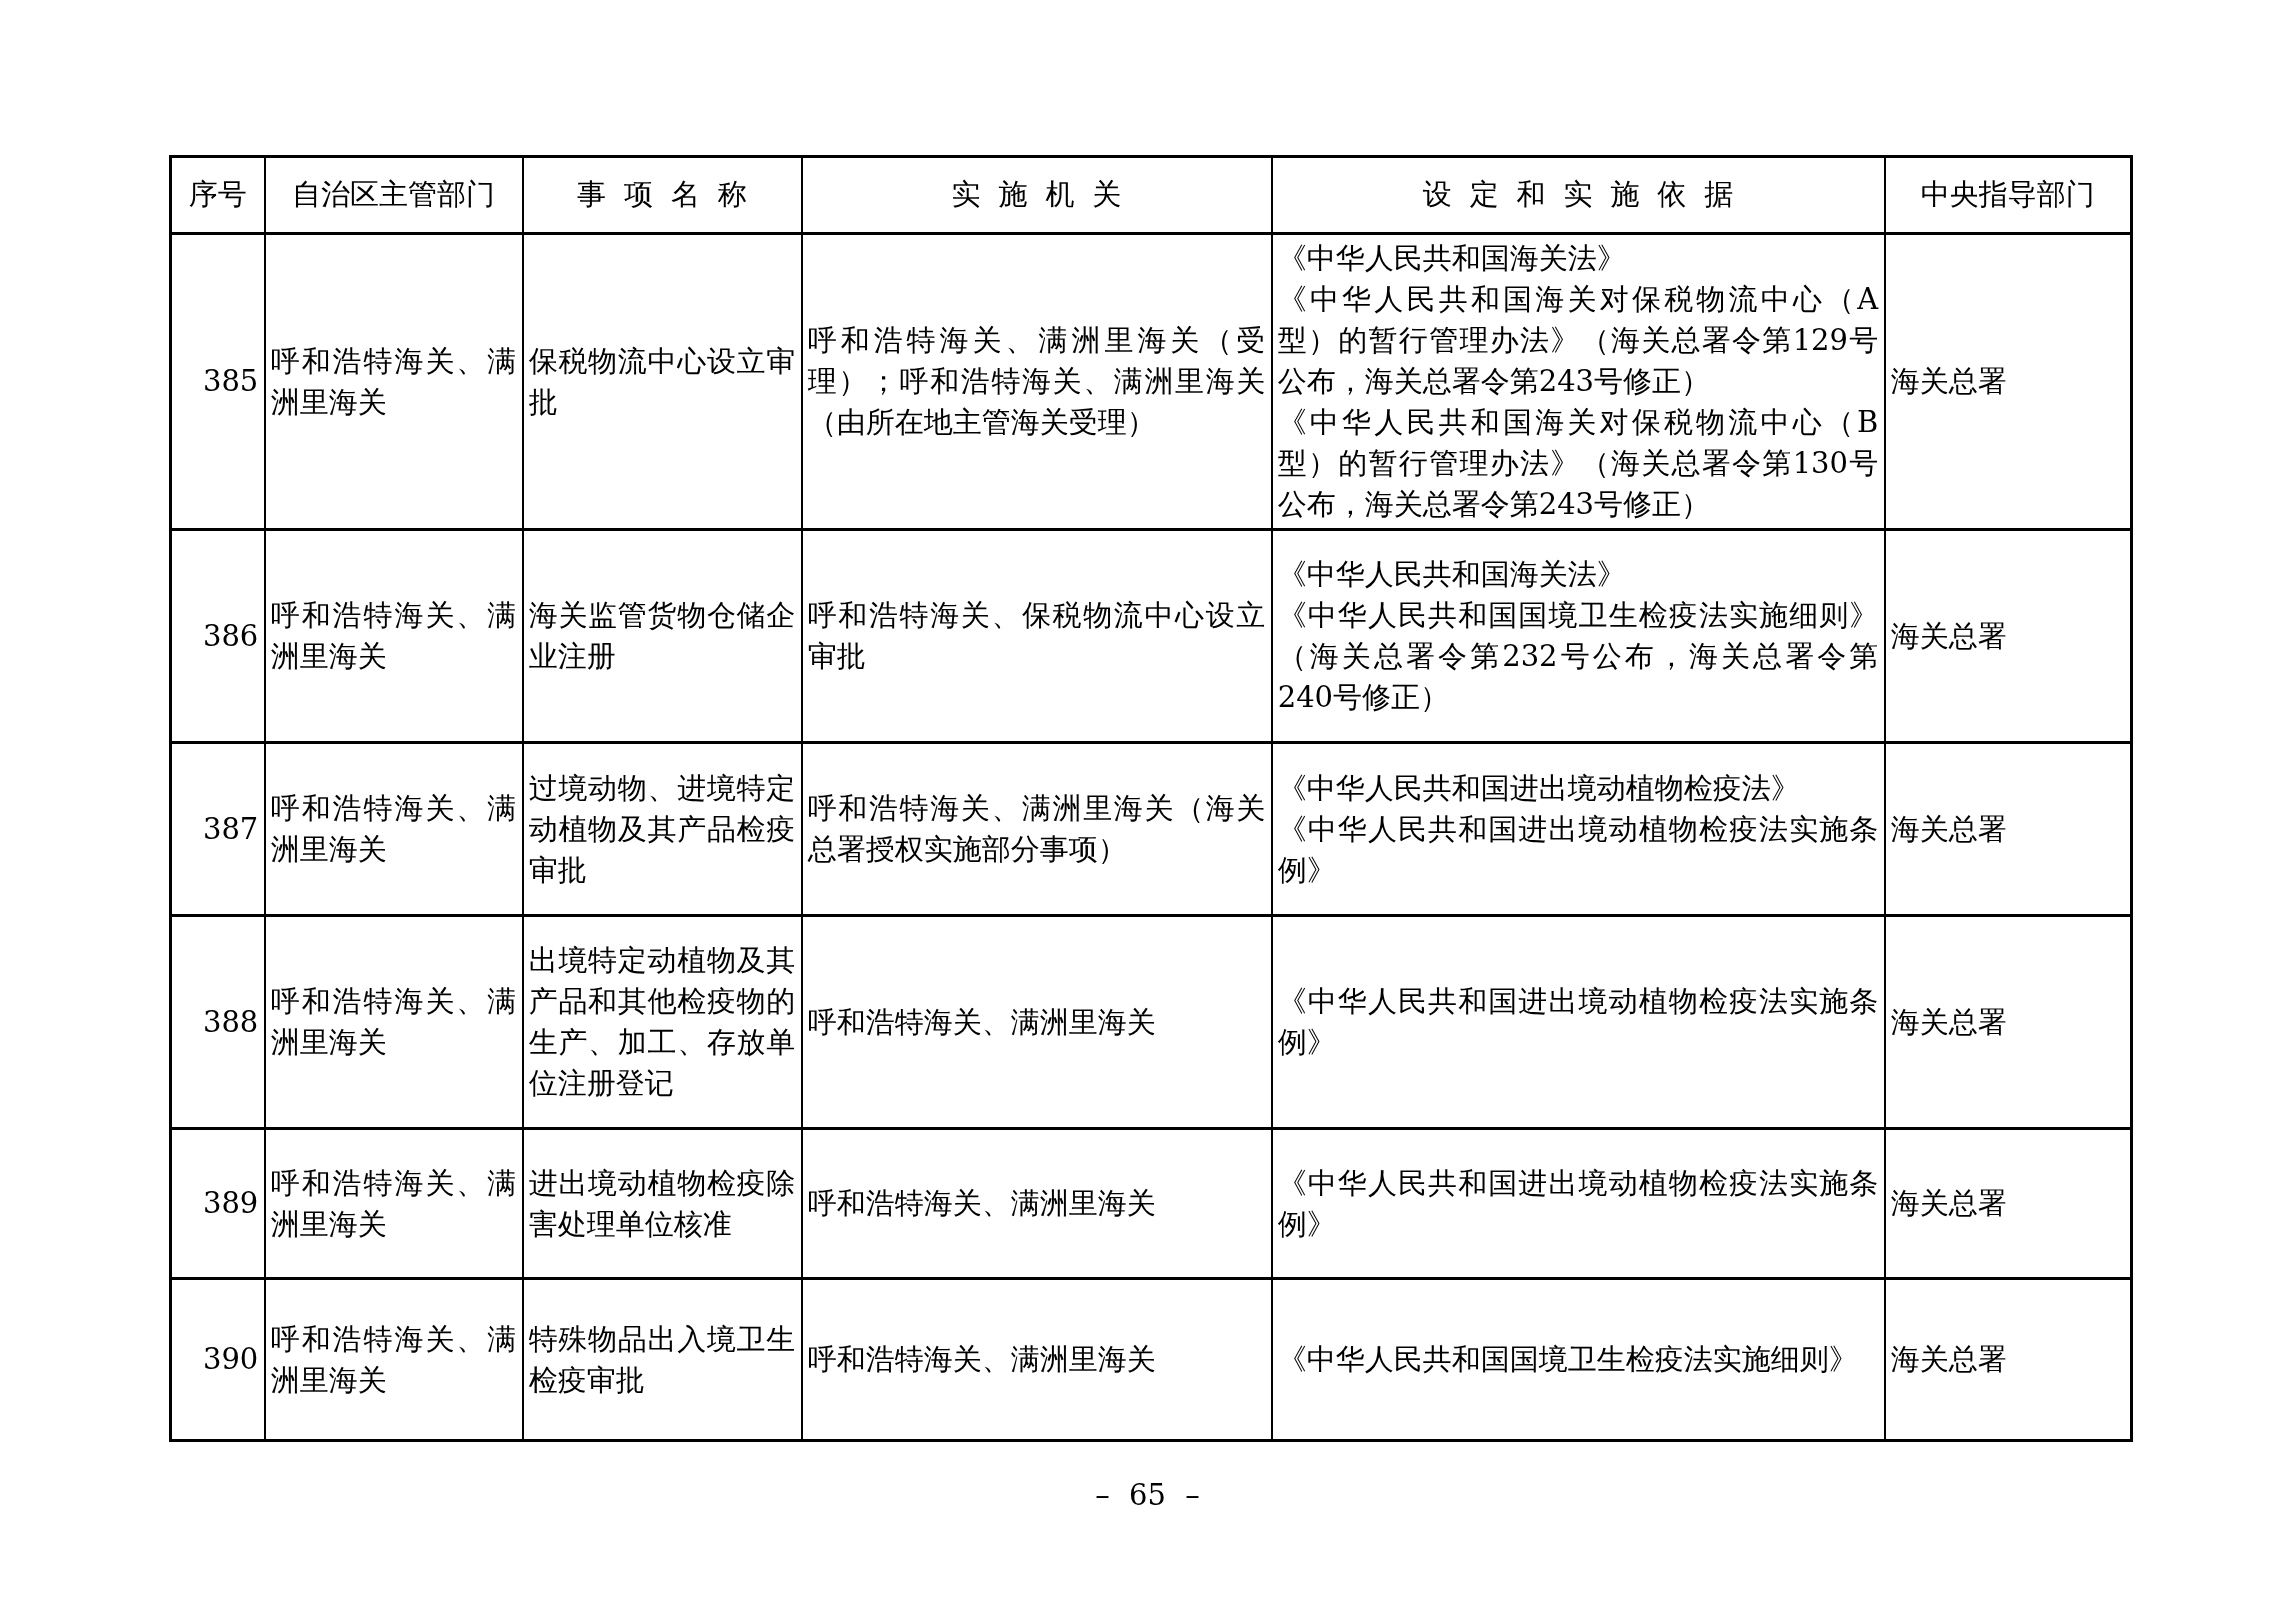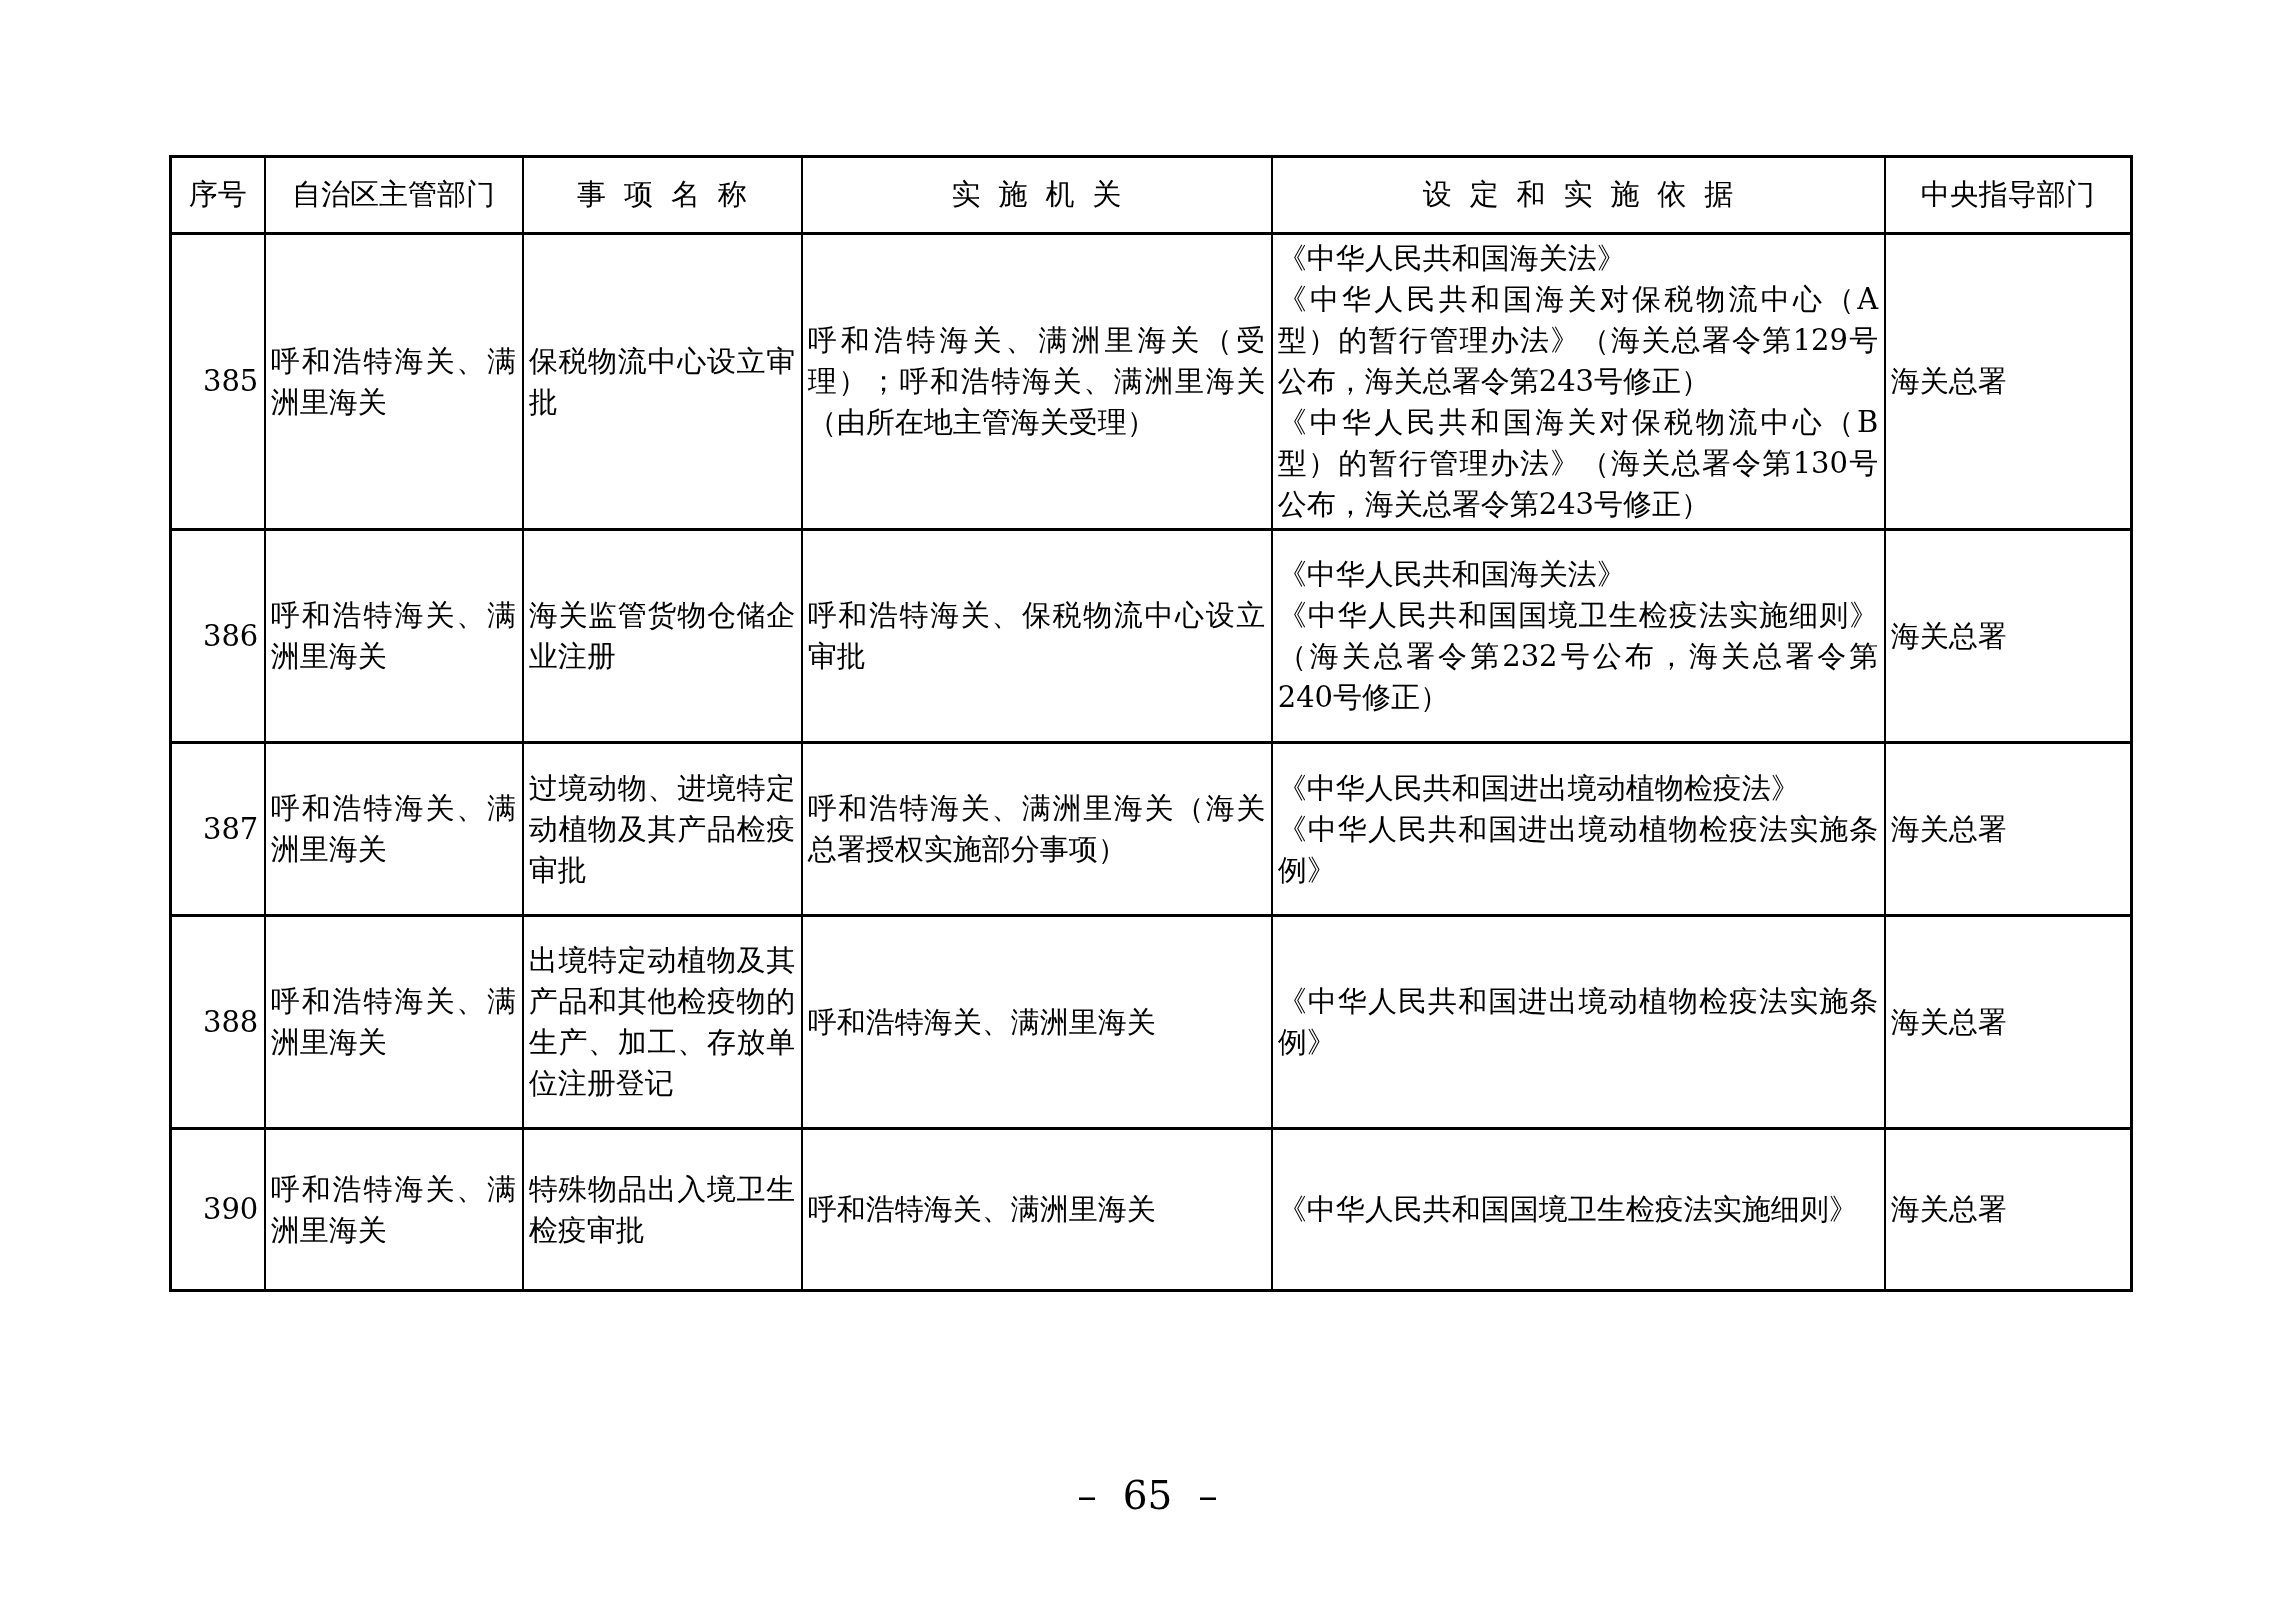--- a/index.html
+++ b/index.html
@@ -147,6 +147,16 @@
     <td class="c-central">海关总署</td>
   </tr>
 
+  <tr class="h-r389">
+    <td class="c-no">389</td>
+    <td class="c-dept">呼和浩特海关、满洲里海关</td>
+    <td class="c-item">进出境动植物检疫除害处理单位核准</td>
+    <td class="c-agency">呼和浩特海关、满洲里海关</td>
+    <td class="c-basis">
+      <div class="law">《中华人民共和国进出境动植物检疫法实施条例》</div>
+    </td>
+    <td class="c-central">海关总署</td>
+  </tr>
 
   <tr class="h-r390">
     <td class="c-no">390</td>

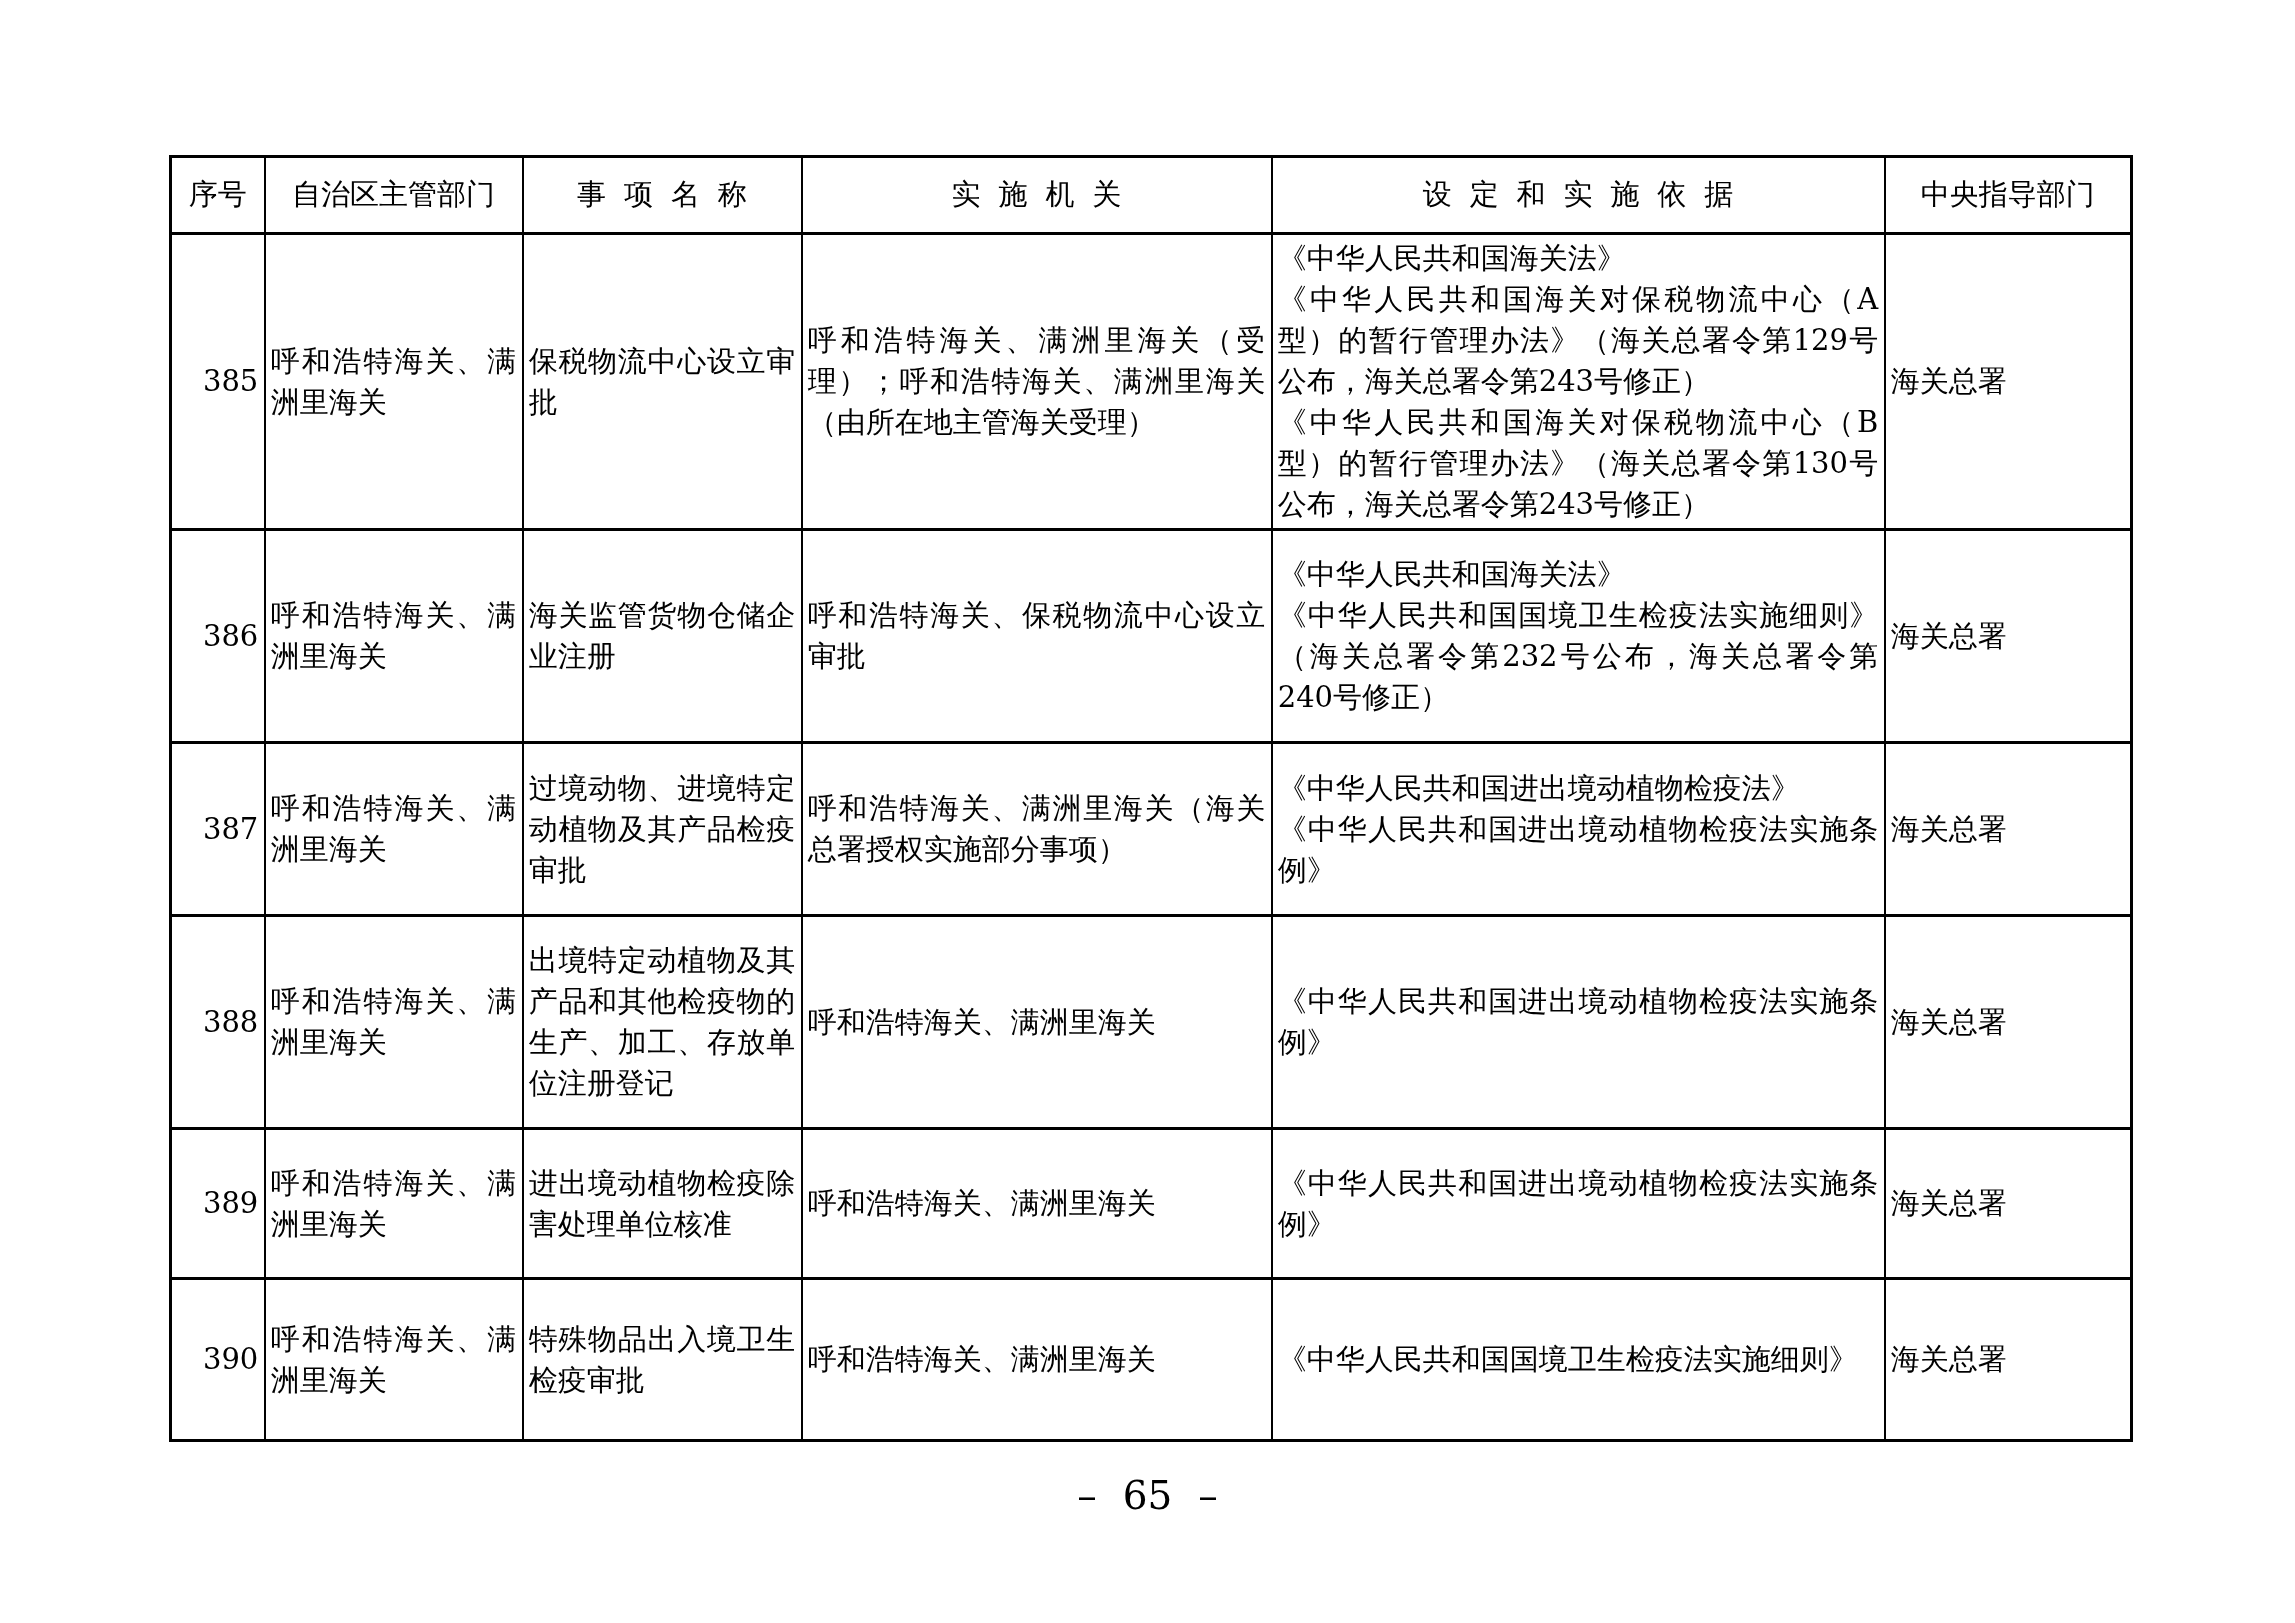--- a/index.html
+++ b/index.html
@@ -71,7 +71,7 @@
     left: 0;
     width: 2295px;
     text-align: center;
-    font-size: 39px;
+    font-size: 29px;
     line-height: 39px;
     word-spacing: 0.35em;
   }

